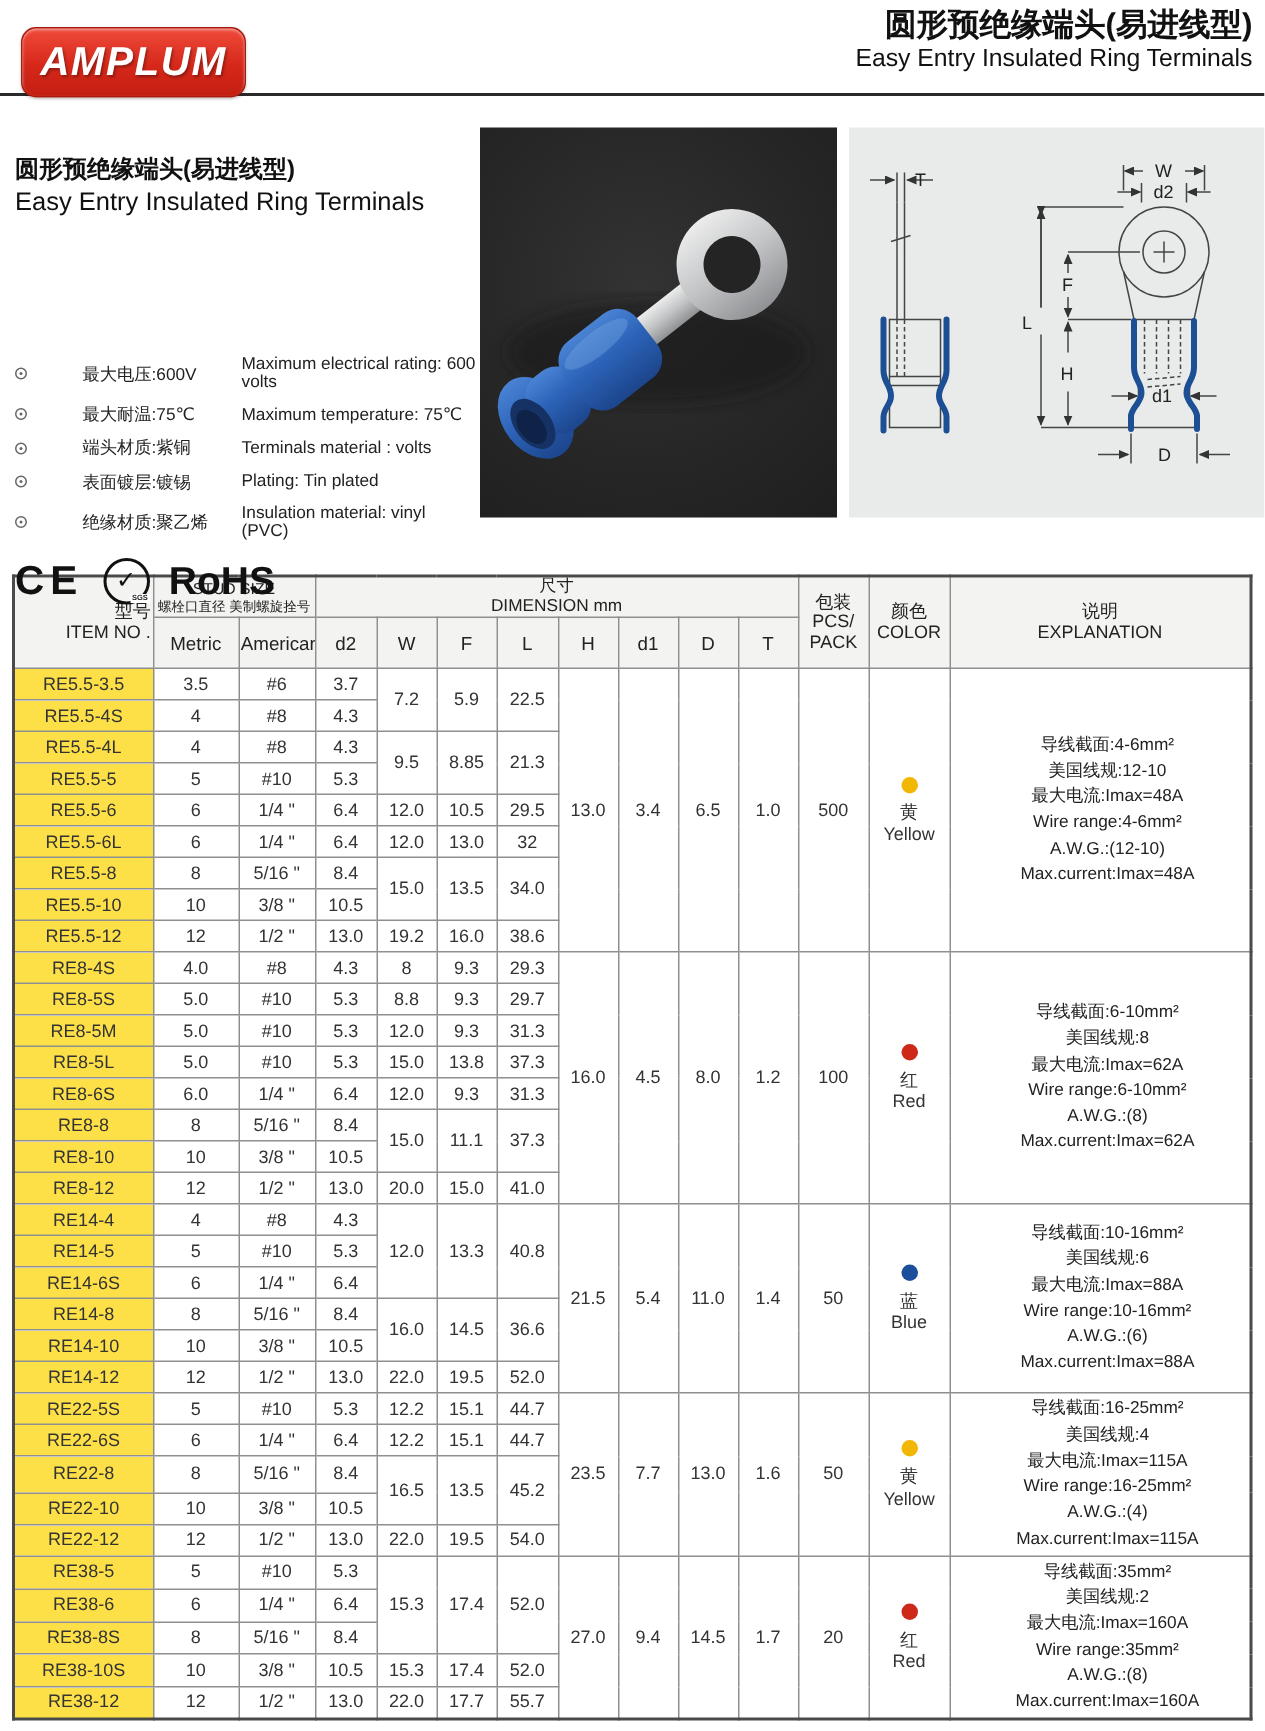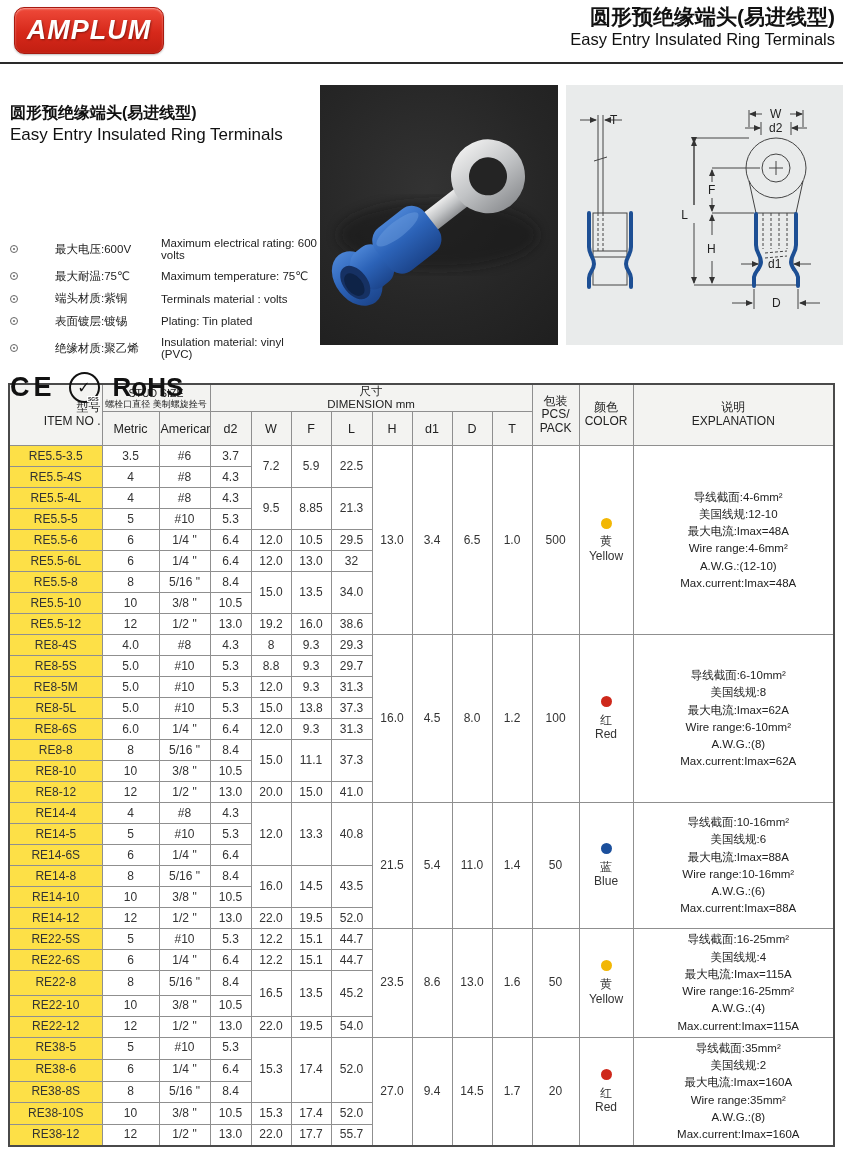--- a/index.html
+++ b/index.html
@@ -12,7 +12,7 @@
   
   .top-header { position:relative; height:64px; border-bottom:2px solid #2a2a2a; }
   .logo {
-    position:absolute; left:14px; top:7px; width:150px; height:47px;
+    position:absolute; left:14px; top:18px; width:150px; height:47px;
     background:linear-gradient(180deg,#ef4a3a 0%,#d6281a 55%,#c21f12 100%);
     border:1px solid #a81a10; border-radius:10px;
     display:flex; align-items:center; justify-content:center;

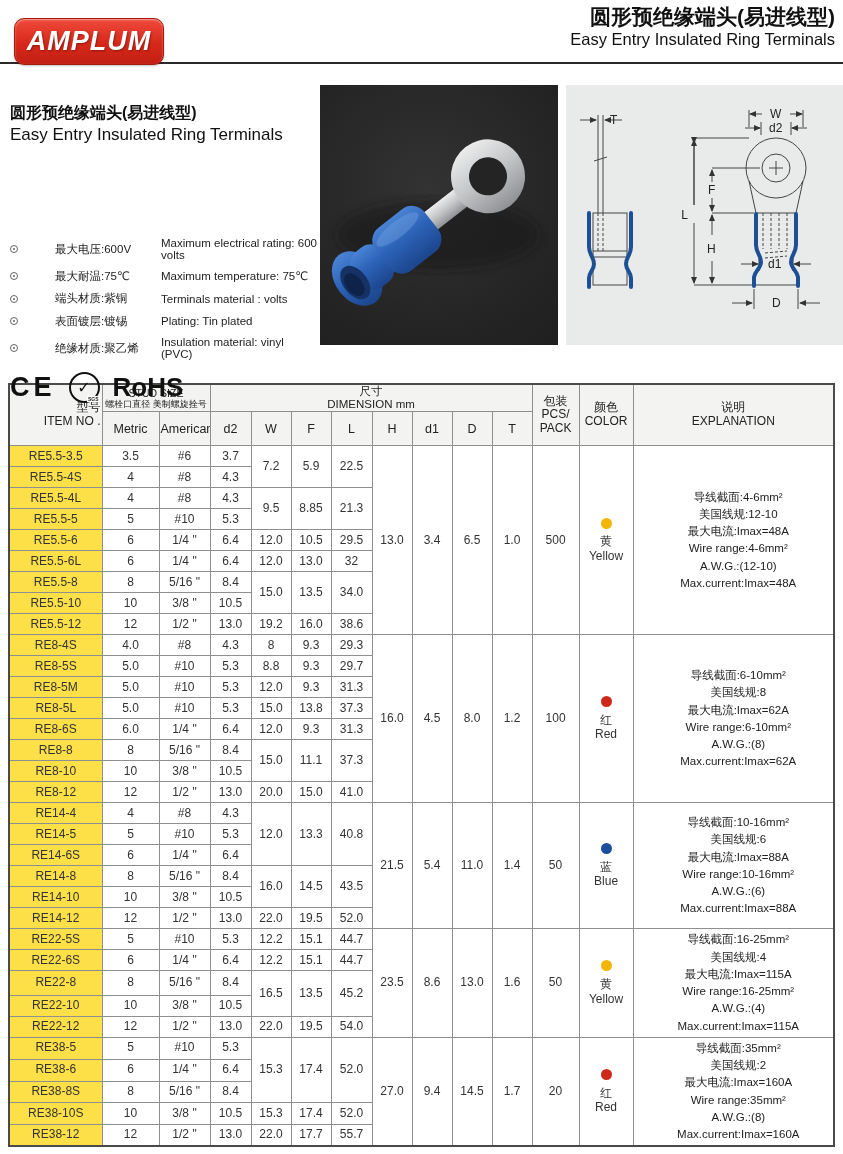--- a/index.html
+++ b/index.html
@@ -520,7 +520,7 @@
         <td>8.4</td>
         <td rowspan="2">16.0</td>
         <td rowspan="2">14.5</td>
-        <td rowspan="2">43.5</td>
+        <td rowspan="2">36.6</td>
       </tr>
       <tr>
         <td class="item">RE14-10</td>

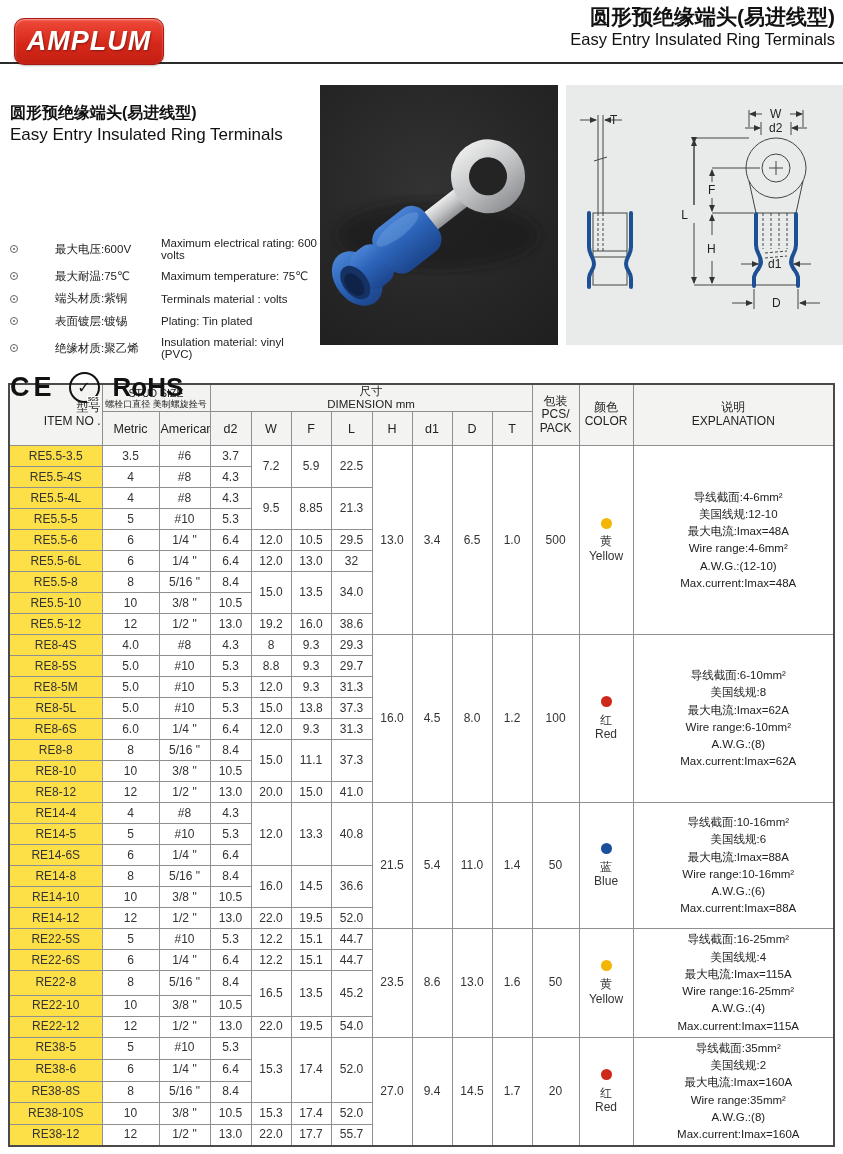--- a/index.html
+++ b/index.html
@@ -546,7 +546,7 @@
         <td>15.1</td>
         <td>44.7</td>
         <td rowspan="5">23.5</td>
-        <td rowspan="5">8.6</td>
+        <td rowspan="5">7.7</td>
         <td rowspan="5">13.0</td>
         <td rowspan="5">1.6</td>
         <td rowspan="5">50</td>

